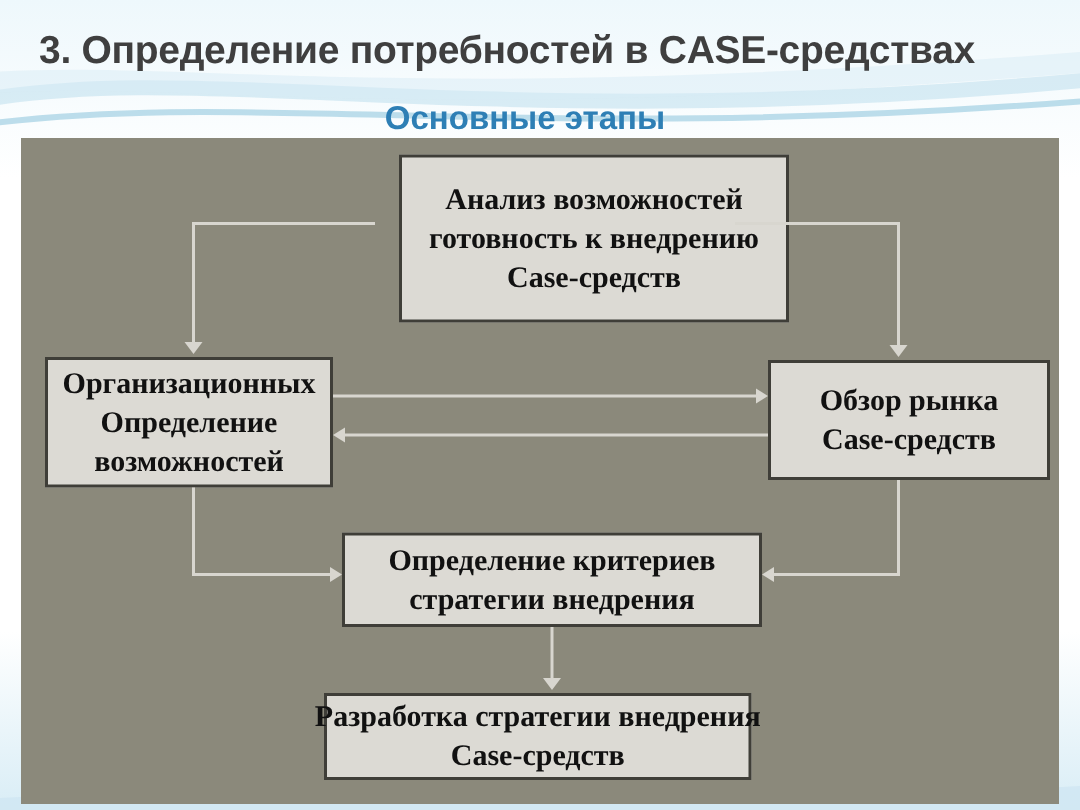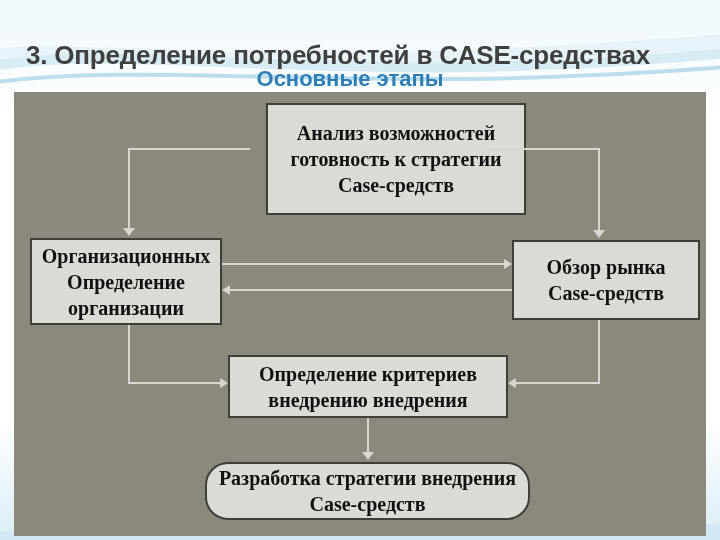--- a/index.html
+++ b/index.html
@@ -26,7 +26,6 @@
     position:absolute;left:26px;top:18px;width:680px;
     font-size:26px;font-weight:bold;color:var(--title);
     letter-spacing:-0.2px;
-    margin-top:22px;
   }
   .slide-subtitle{
     position:absolute;left:120px;top:66px;width:460px;

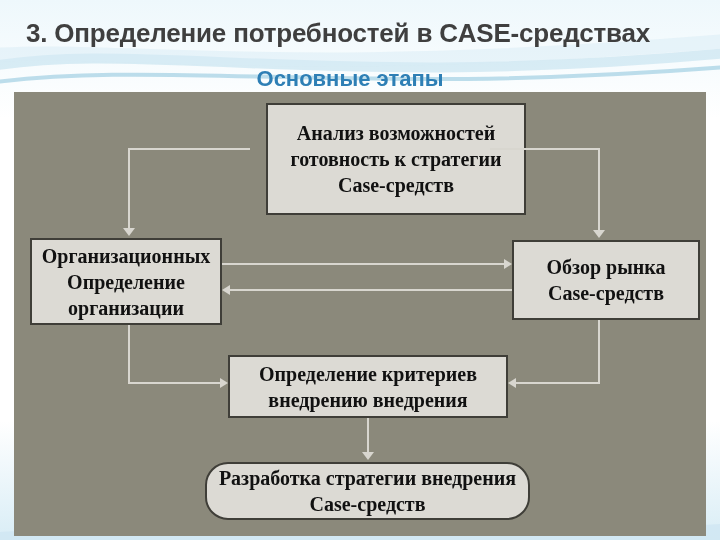--- a/index.html
+++ b/index.html
@@ -79,7 +79,7 @@
 
     <div class="node node-analysis">
       <span>Анализ возможностей</span>
-      <span>готовность к стратегии</span>
+      <span>готовность к внедрению</span>
       <span>Case-средств</span>
     </div>
 

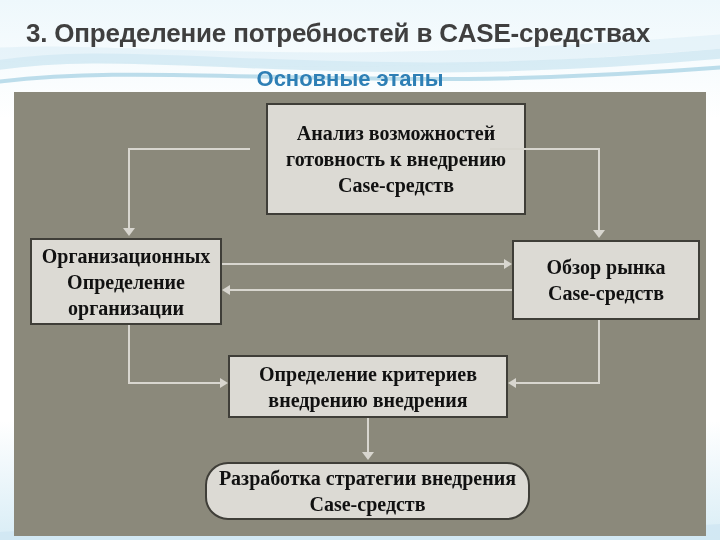--- a/index.html
+++ b/index.html
@@ -86,7 +86,7 @@
     <div class="node node-org-needs">
       <span>Организационных</span>
       <span>Определение</span>
-      <span>организации</span>
+      <span>возможностей</span>
     </div>
 
     <div class="node node-market">

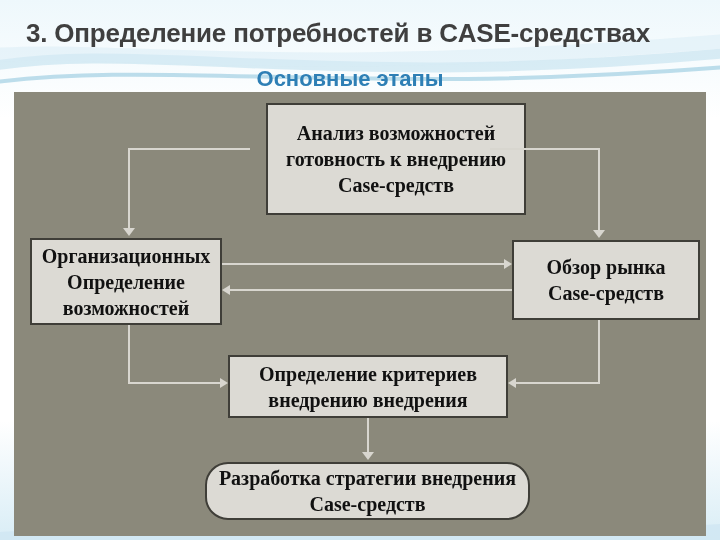--- a/index.html
+++ b/index.html
@@ -96,7 +96,7 @@
 
     <div class="node node-criteria">
       <span>Определение критериев</span>
-      <span>внедрению внедрения</span>
+      <span>стратегии внедрения</span>
     </div>
 
     <div class="node node-strategy">

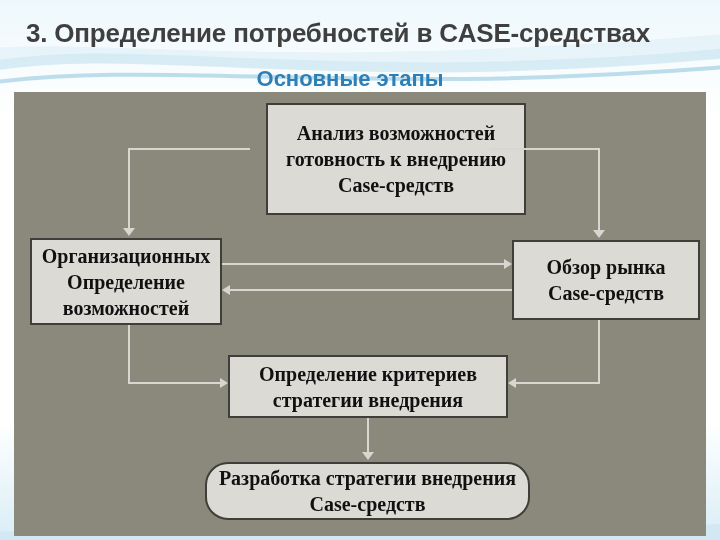--- a/index.html
+++ b/index.html
@@ -50,7 +50,7 @@
   .node-org-needs{left:16px;top:146px;width:192px;height:87px;}
   .node-market{left:498px;top:148px;width:188px;height:80px;}
   .node-criteria{left:214px;top:263px;width:280px;height:63px;}
-  .node-strategy{left:191px;top:370px;width:325px;height:58px;border-radius:23px;}
+  .node-strategy{left:202px;top:370px;width:285px;height:58px;}
   .seg{position:absolute;background:var(--line);}
   .ah{position:absolute;width:0;height:0;}
   .ah-down{border-left:6px solid transparent;border-right:6px solid transparent;border-top:8px solid var(--line);}

